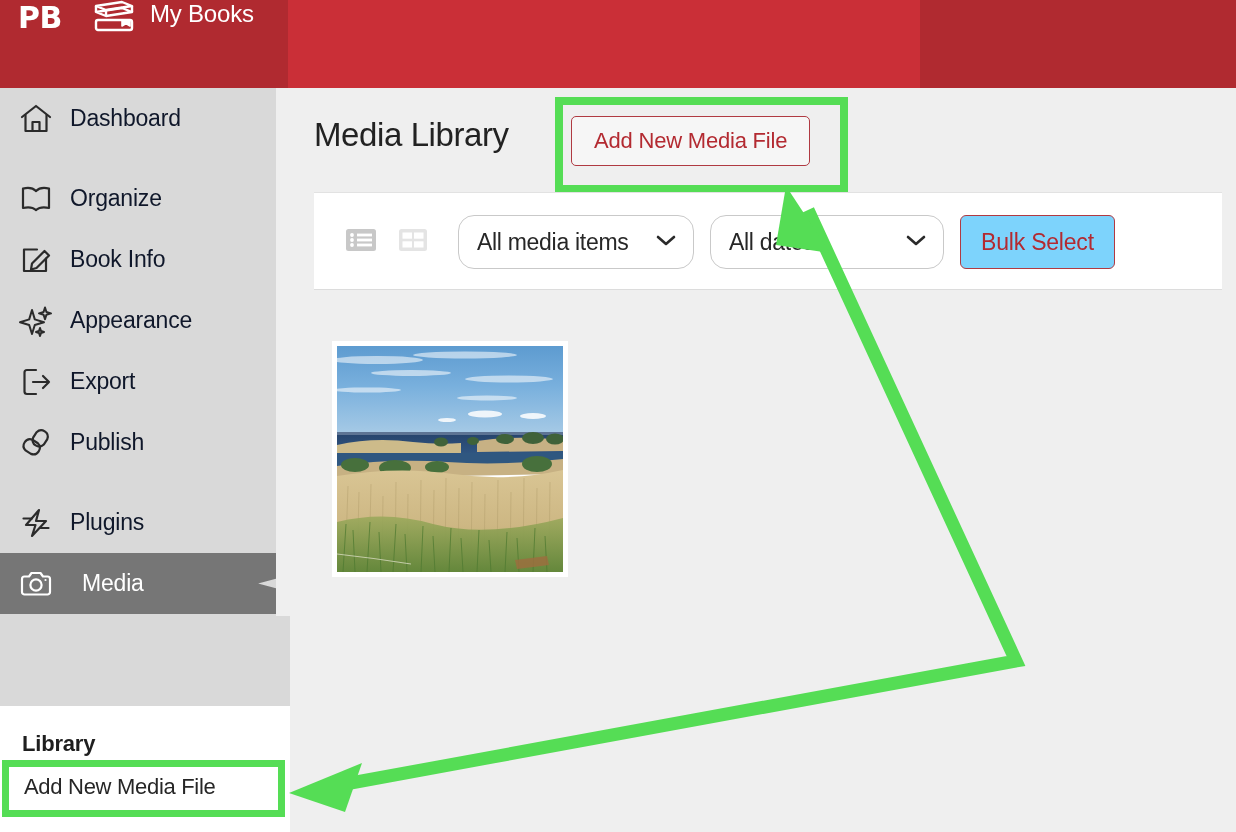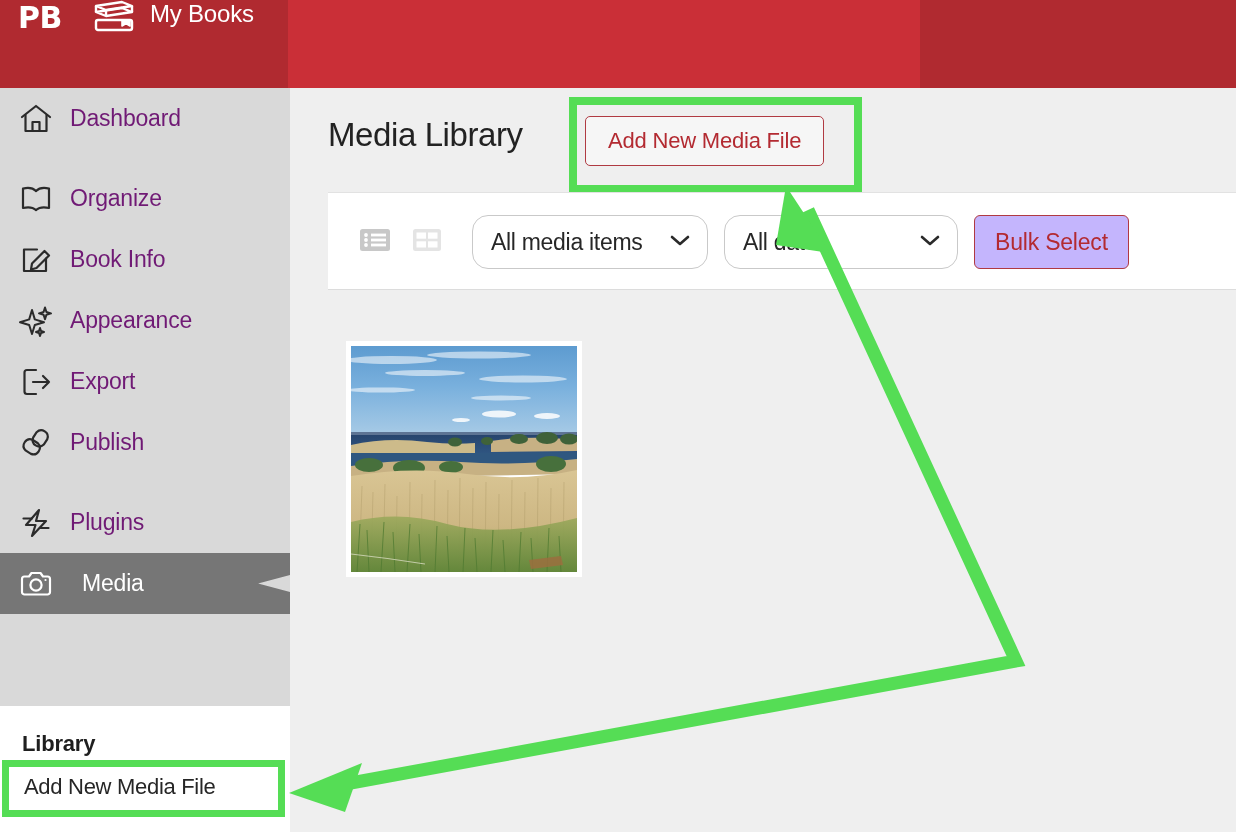--- a/index.html
+++ b/index.html
@@ -48,7 +48,7 @@
     height: 61px; padding-left: 18px; gap: 16px; cursor: pointer;
   }
   .nav-item .nav-label {
-    font-size: 23px; color: #701a75; letter-spacing: -0.2px;
+    font-size: 23px; color: #0f172a; letter-spacing: -0.2px;
   }
   .nav-icon { width: 36px; height: 36px; display: block; flex: none; }
   .nav-item.spaced-top { margin-top: 19px; }

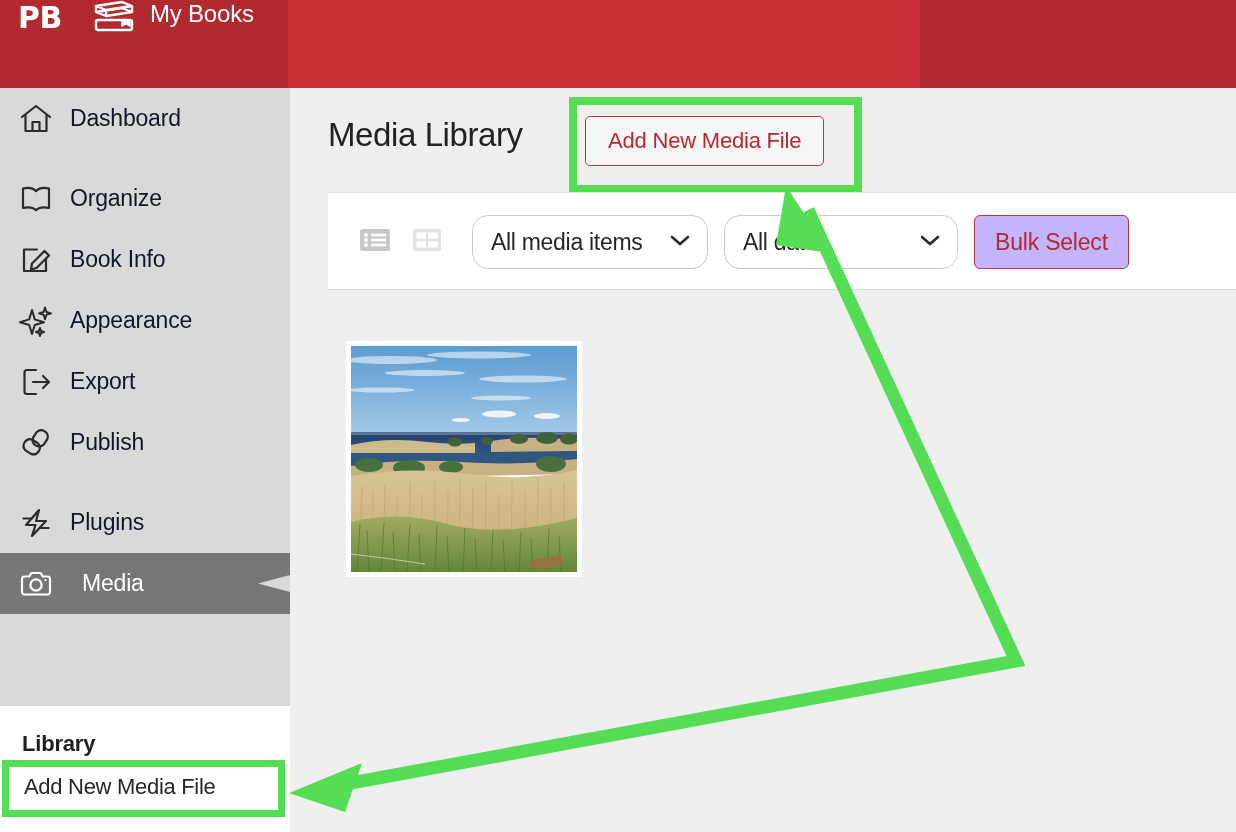--- a/index.html
+++ b/index.html
@@ -79,7 +79,7 @@
 
   
   .content {
-    position: absolute; left: 290px; top: 88px;
+    position: absolute; left: 276px; top: 88px;
     width: 946px; height: 528px; background: #efefef;
   }
   .page-title {

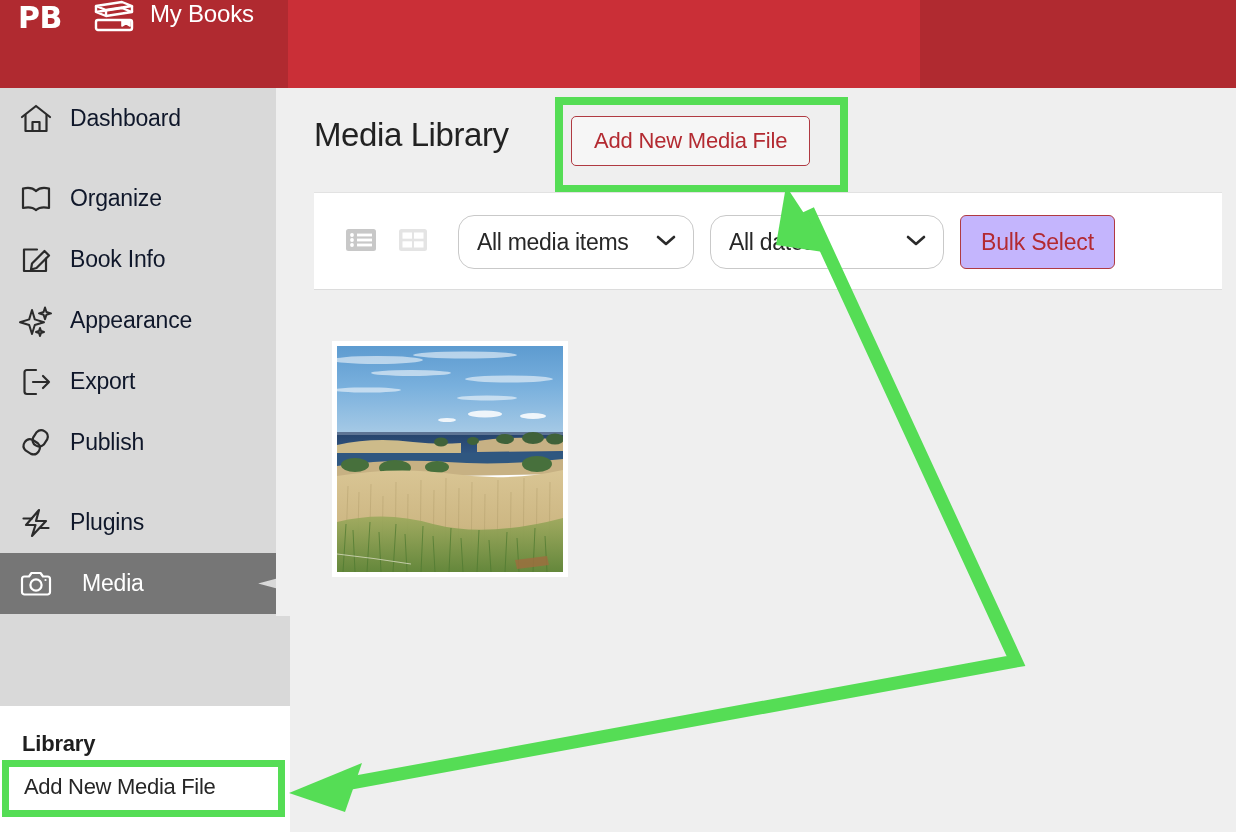--- a/index.html
+++ b/index.html
@@ -117,7 +117,7 @@
   .bulk-btn {
     position: absolute; left: 646px; top: 22px;
     height: 54px; display: flex; align-items: center; padding: 0 20px;
-    border: 1px solid #b03a42; border-radius: 6px; background: #c4b5fd;
+    border: 1px solid #b03a42; border-radius: 6px; background: #7dd3fc;
     color: #b32a31; font-size: 23px; letter-spacing: -0.2px; cursor: pointer;
   }
 

